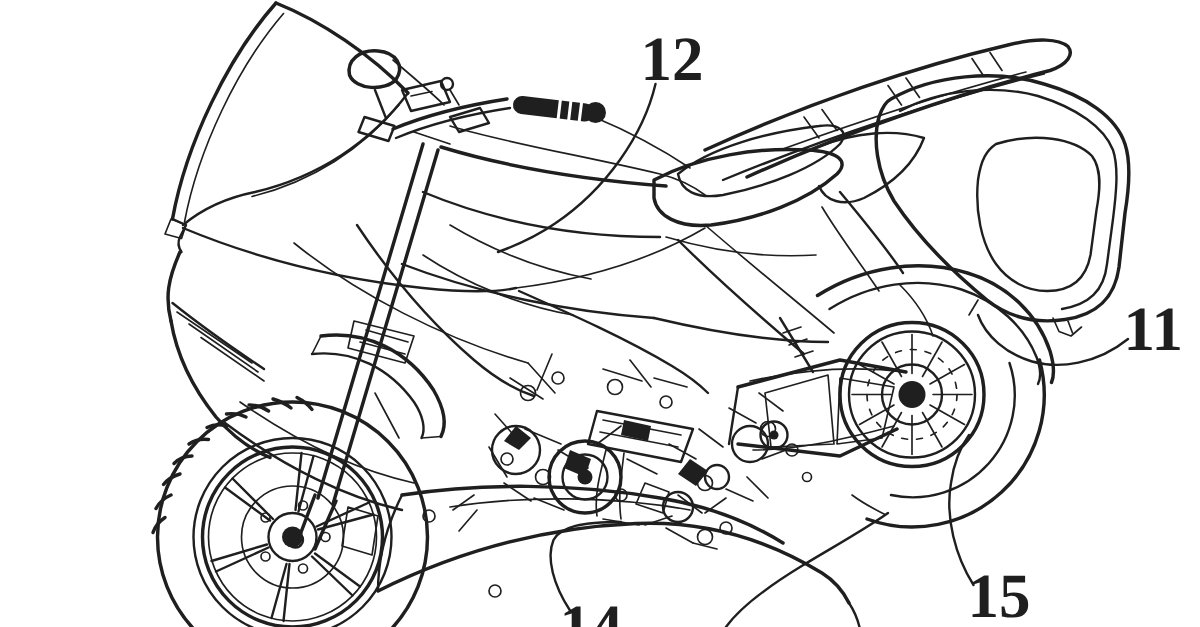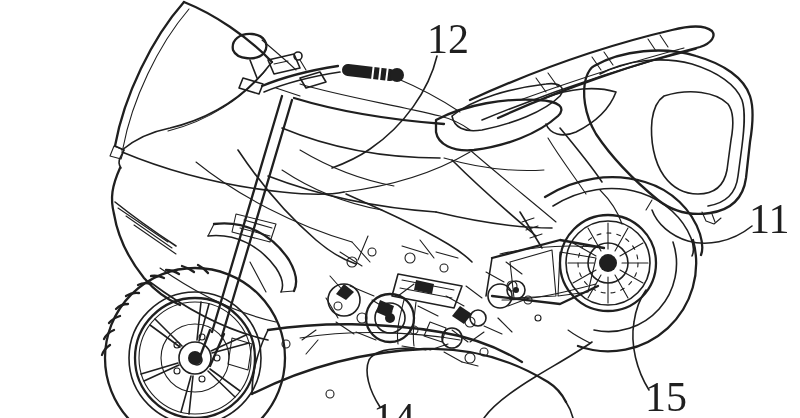--- a/index.html
+++ b/index.html
@@ -9,7 +9,7 @@
     background:var(--bg);
     font-family:"Liberation Serif", serif;
   }
-  .stage{ position:relative; width:800px; height:296px; background:var(--bg); }
+  .stage{ position:relative; width:800px; height:296px; background:var(--bg);font-weight:bold; }
   svg{ display:block; }
   
   svg path, svg circle, svg line, svg ellipse{

